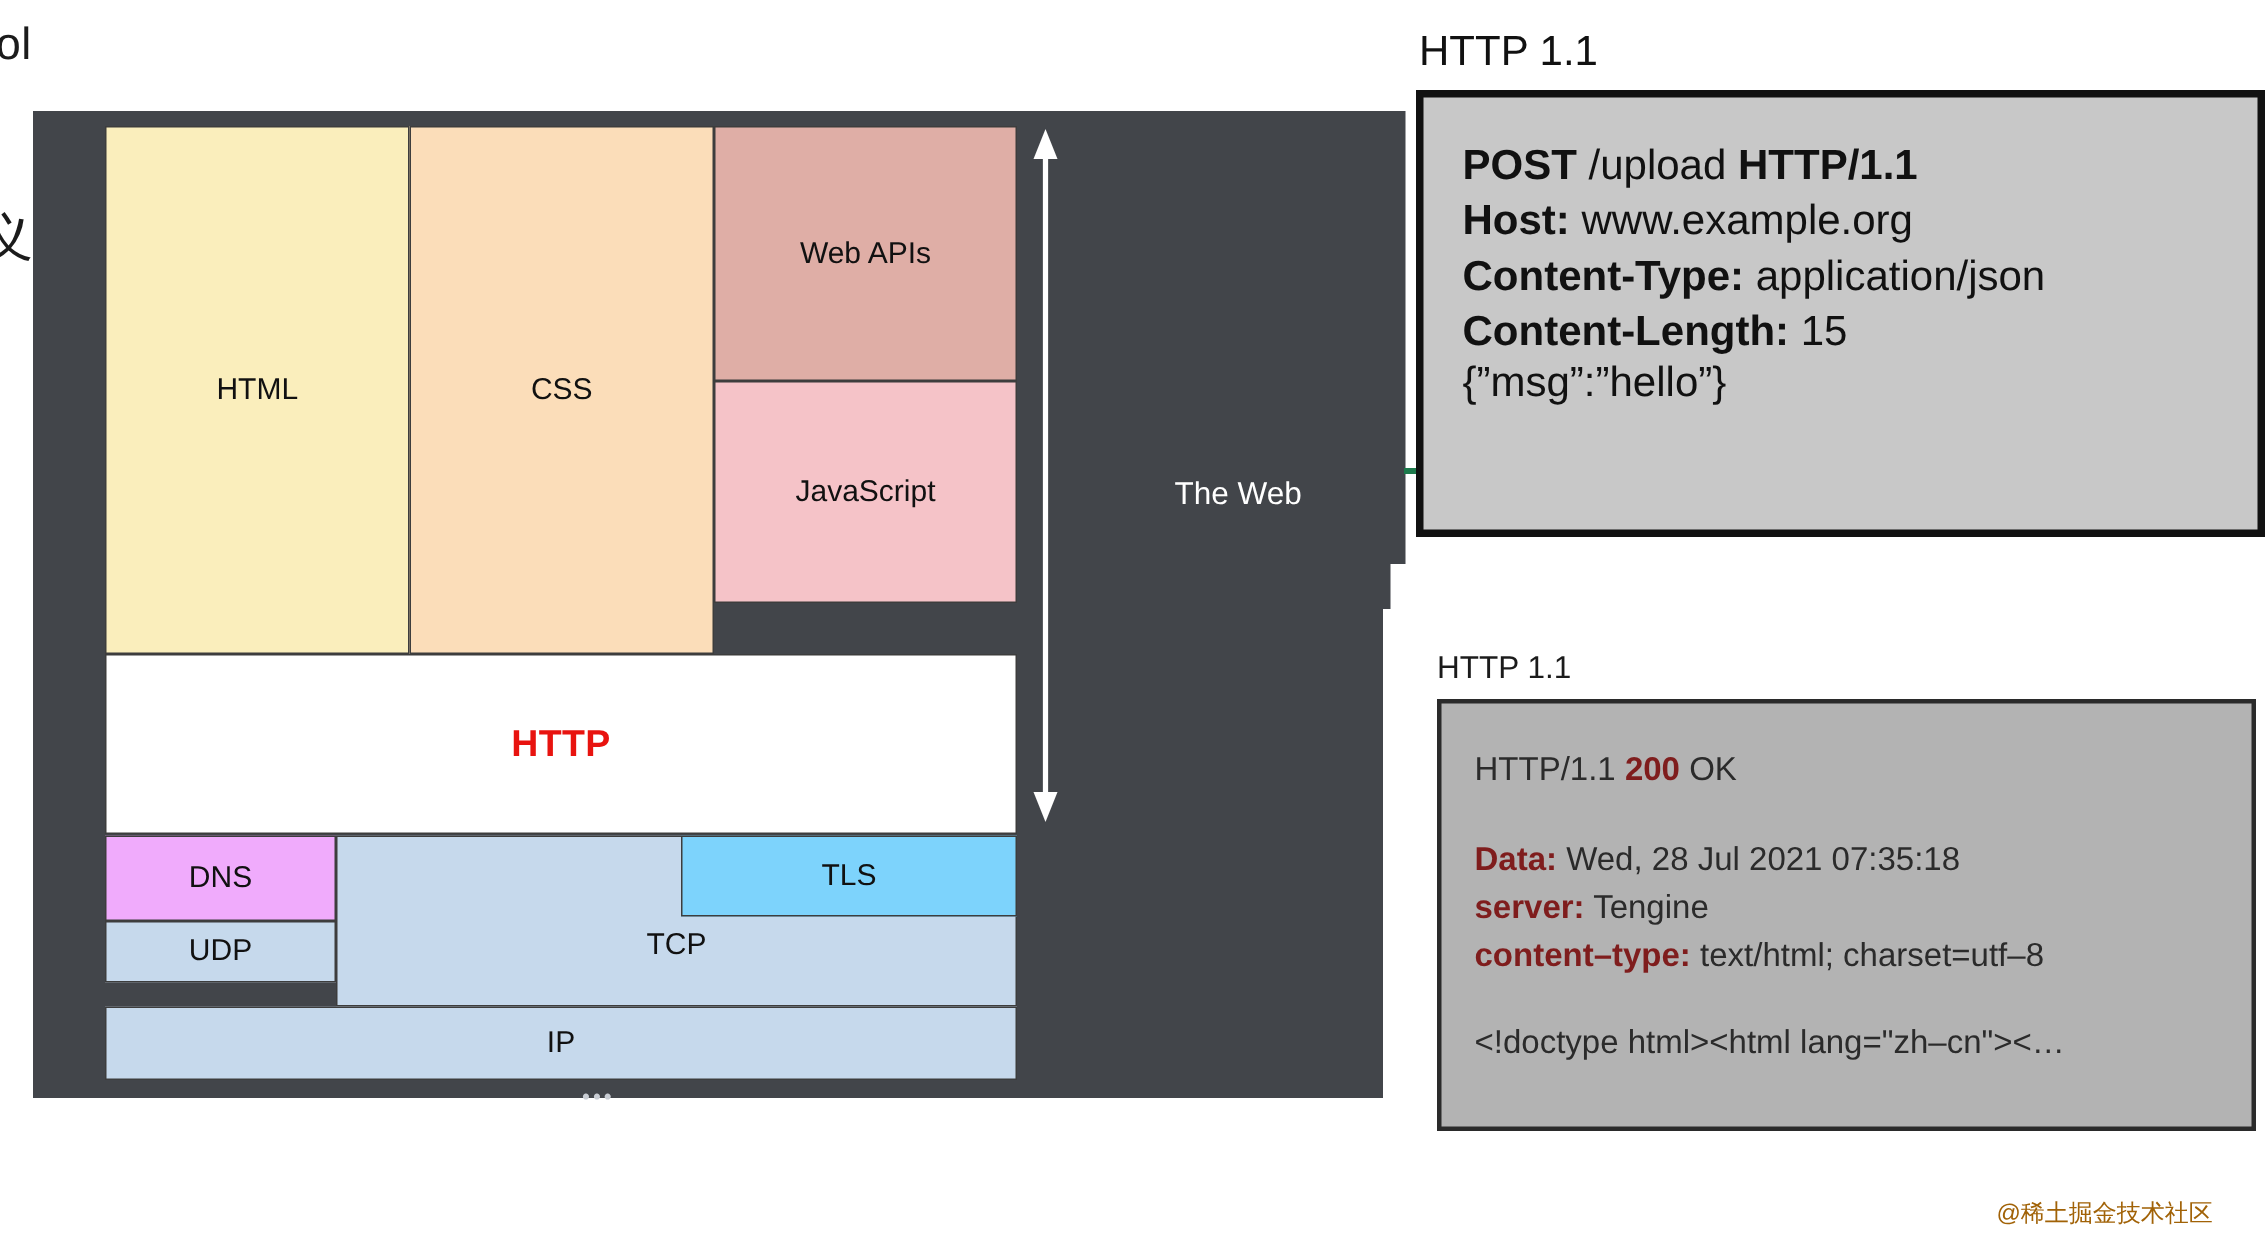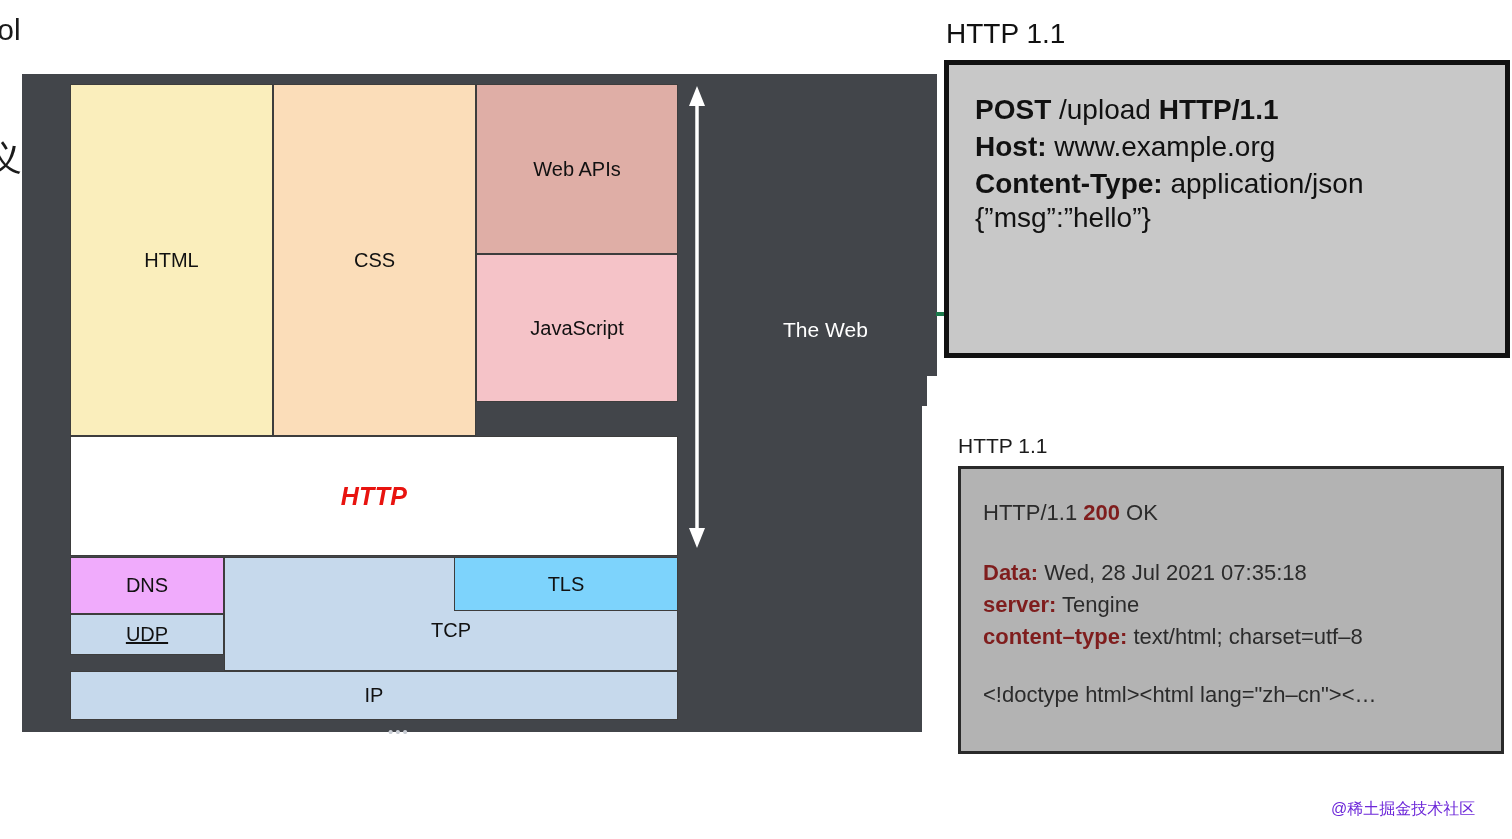--- a/index.html
+++ b/index.html
@@ -258,6 +258,10 @@
     <b>Content-Type:</b>
     <span>application/json</span>
   </div>
+  <div class="req-line">
+    <b>Content-Length:</b>
+    <span>15</span>
+  </div>
   <div id="request-body">{”msg”:”hello”}</div>
 </div>
 

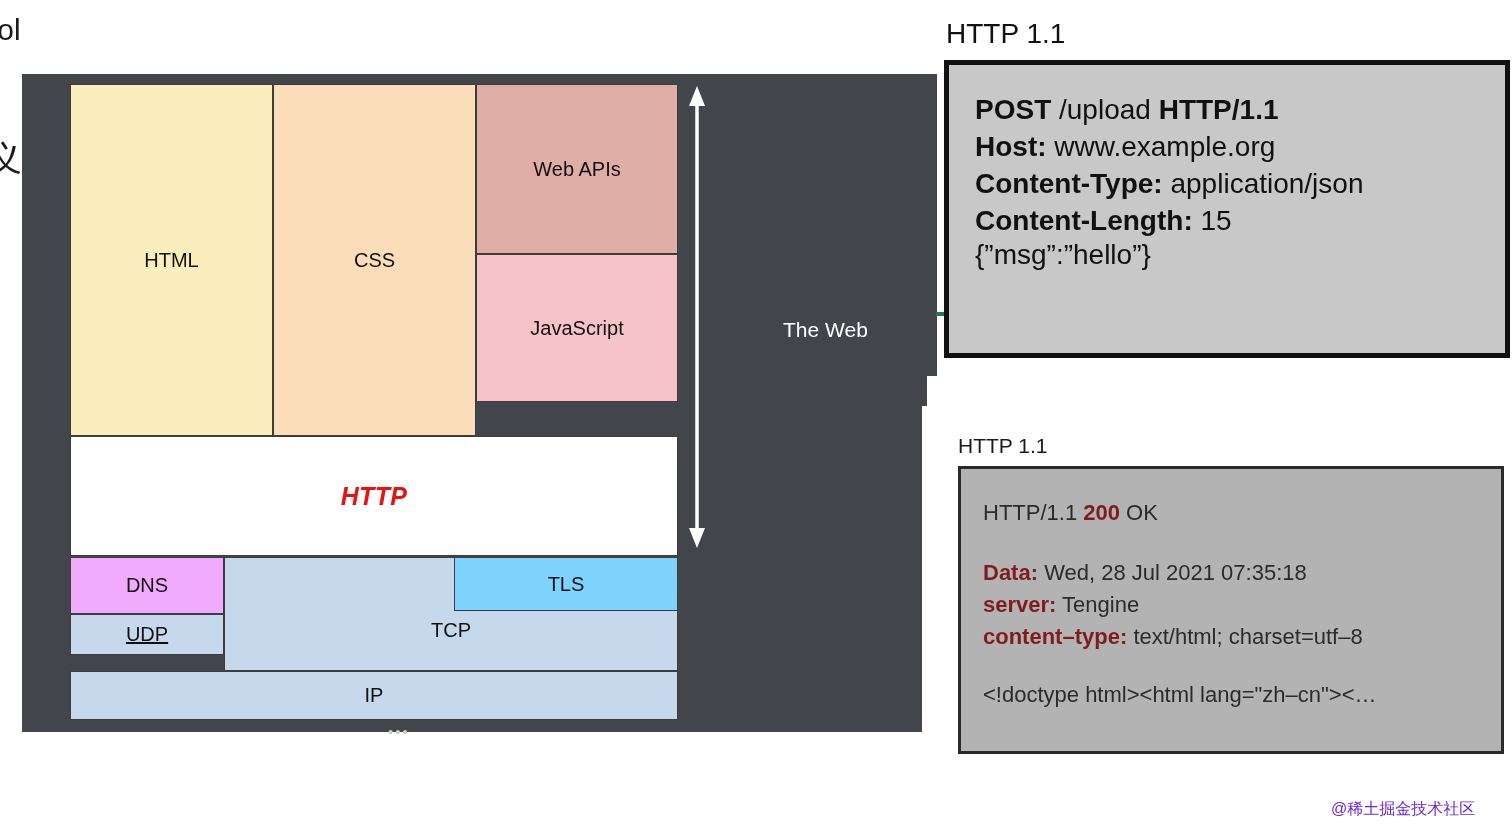--- a/index.html
+++ b/index.html
@@ -77,7 +77,6 @@
     font-weight: bold;
     font-size: 25px;
     letter-spacing: .3px;
-    font-style: italic;
   }
 
   

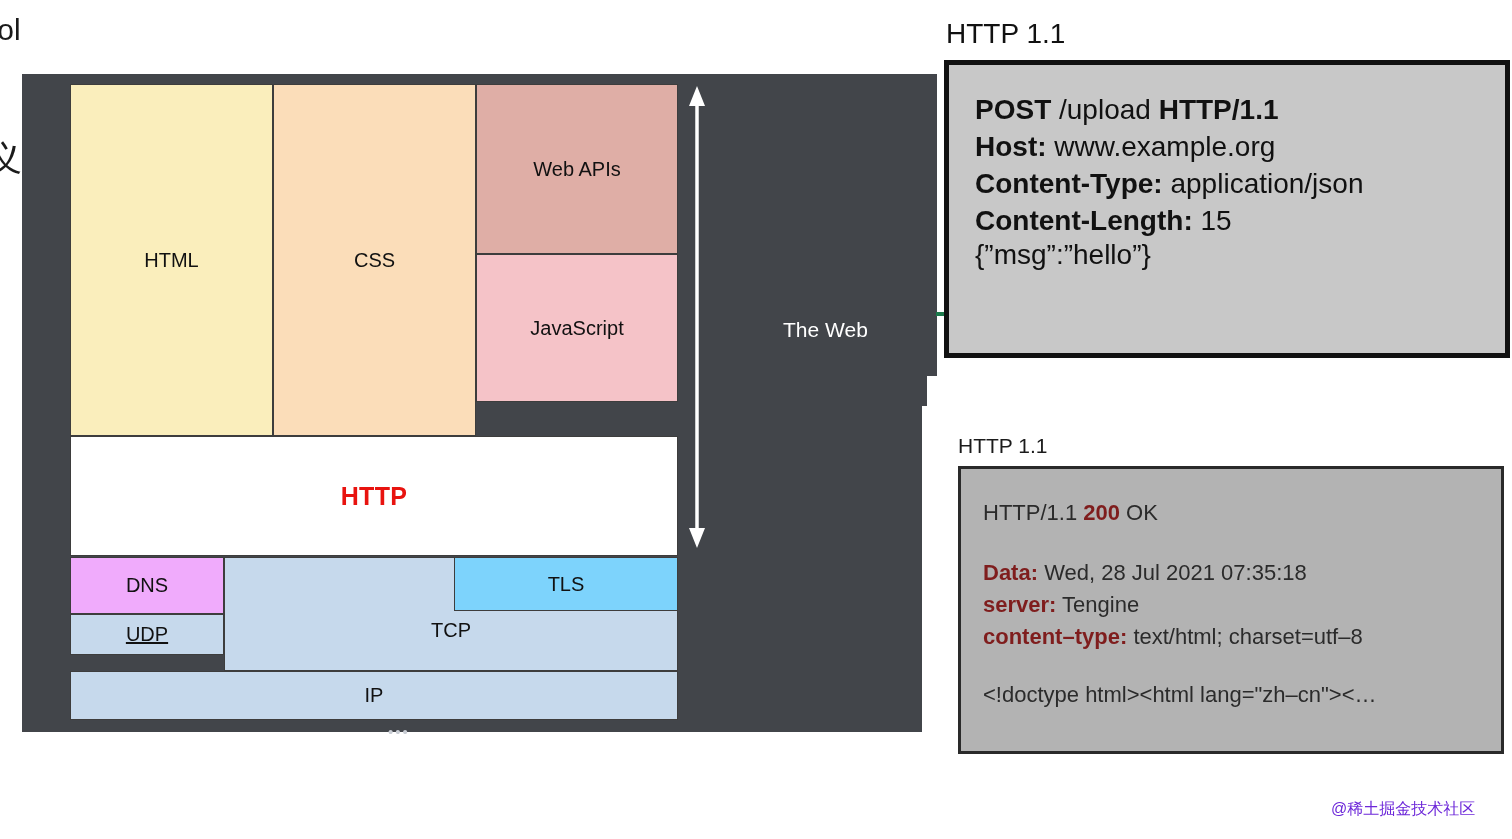--- a/index.html
+++ b/index.html
@@ -81,7 +81,7 @@
 
   
   #box-dns { left: 34px;  top: 557px; width: 154px; height: 57px; background: #f0abfc; }
-  #box-udp { left: 34px;  top: 614px; width: 154px; height: 41px; background: #c6d9ec; text-decoration: underline; }
+  #box-udp { left: 34px;  top: 614px; width: 154px; height: 41px; background: #c6d9ec; }
   #box-tcp { left: 188px; top: 557px; width: 454px; height: 114px; background: #c6d9ec;
              align-items: flex-end; padding-bottom: 28px; }
   #box-tls { left: 418px; top: 557px; width: 224px; height: 54px; background: #7dd3fc; }

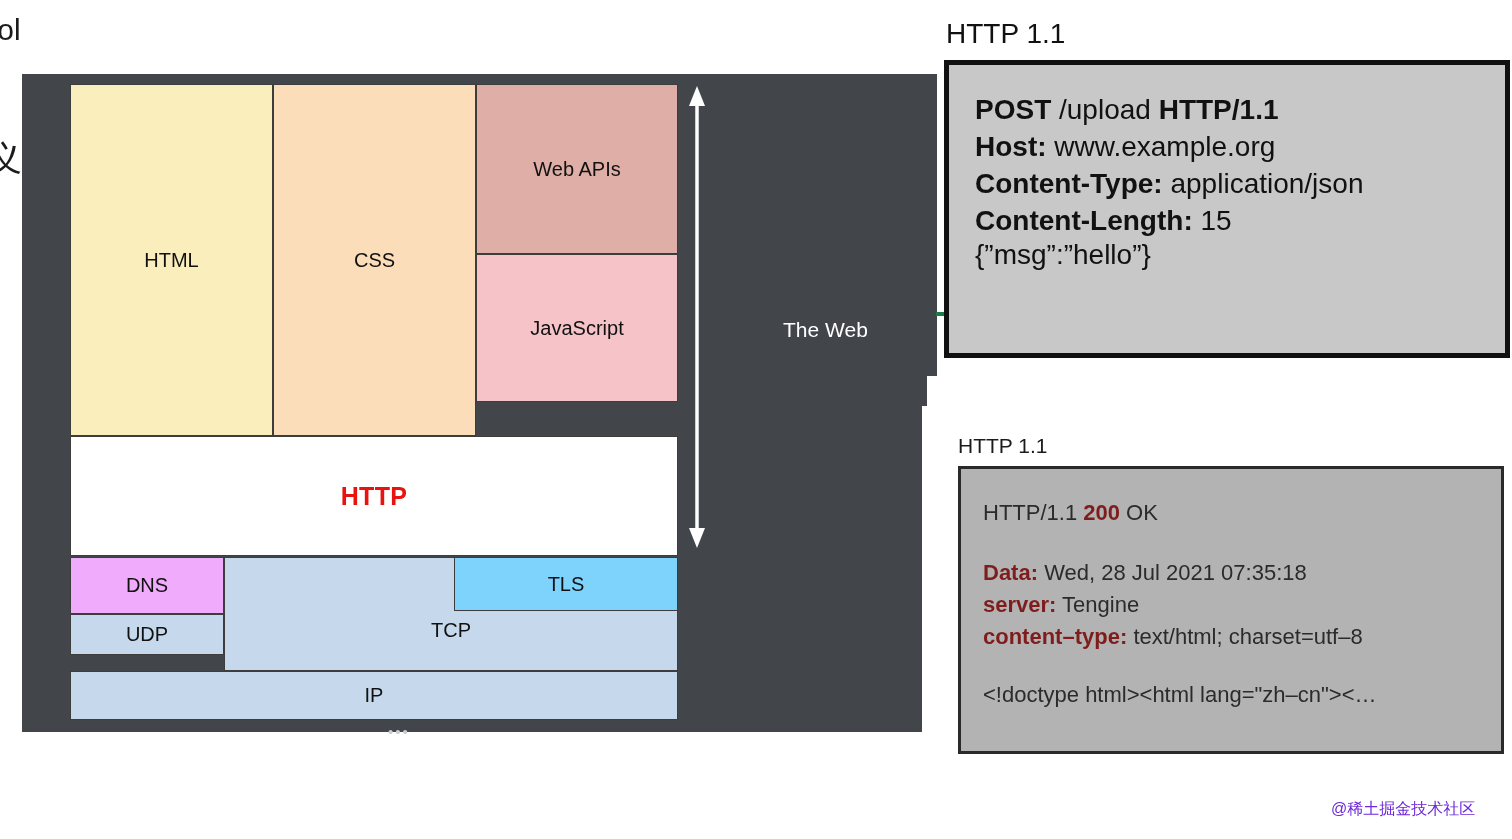--- a/index.html
+++ b/index.html
@@ -182,7 +182,7 @@
     position: absolute;
     left: 1331px; top: 799px;
     font-size: 16px;
-    color: #6d28d9;
+    color: #a16207;
     font-family: "Liberation Sans", sans-serif;
     white-space: nowrap;
     text-align: center;

